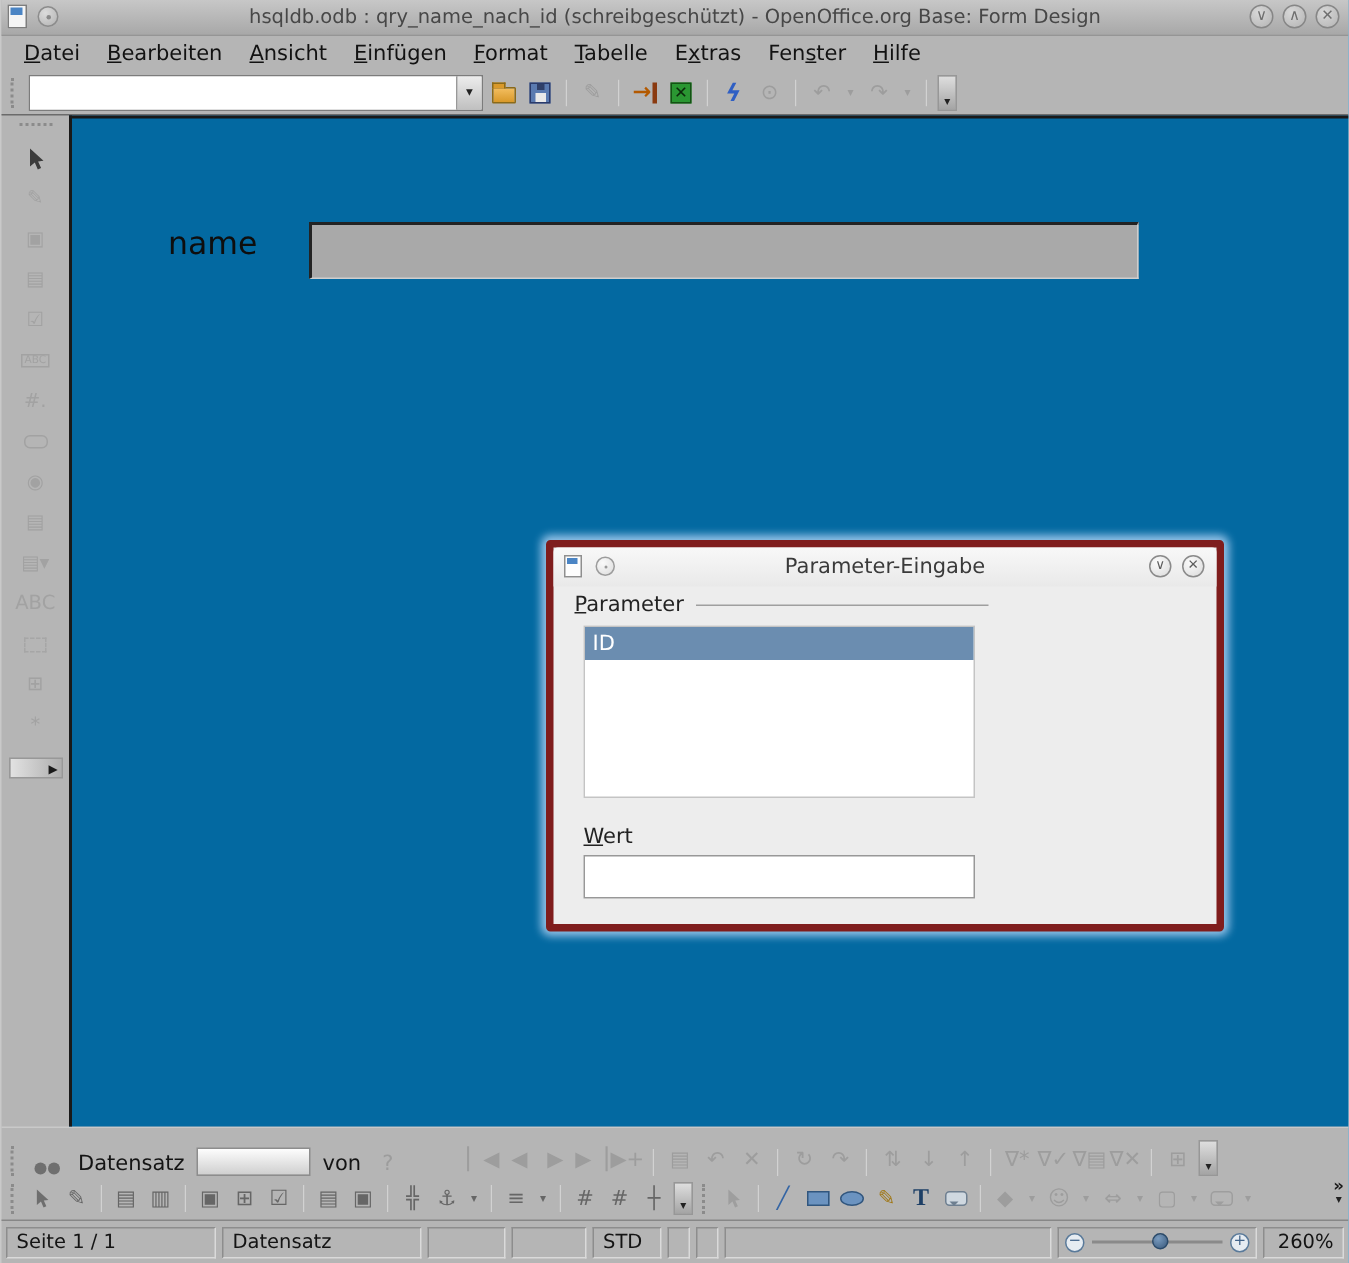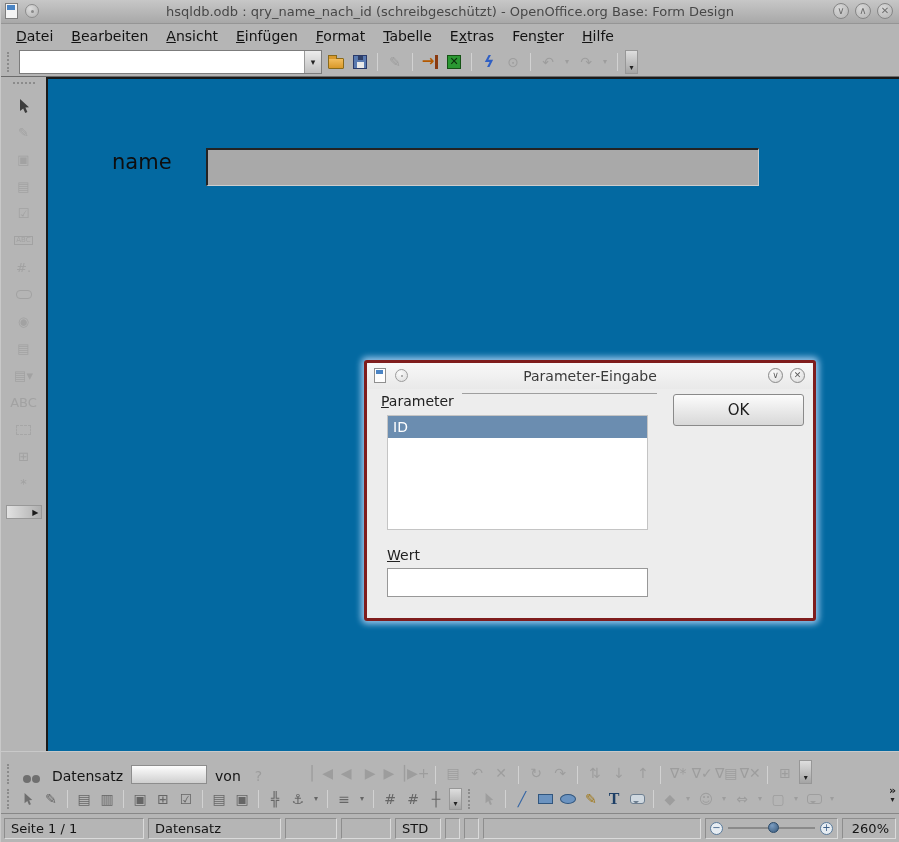--- a/index.html
+++ b/index.html
@@ -76,7 +76,7 @@
 
   
   .dialog { position:absolute; left:363px; top:360px; width:452px; height:261px; background:#ededed;
-            border:3px solid #7f1d1d; border-radius:3px; z-index:20;
+            border:5px solid #7f1d1d; border-radius:3px; z-index:20;
             box-shadow:0 0 6px 3px rgba(158,200,236,0.95);}
   .dlg-titlebar { height:26px; position:relative; display:flex; align-items:center;
                   background:linear-gradient(#f8f8f8,#e9e9e9); border-radius:3px 3px 0 0;}

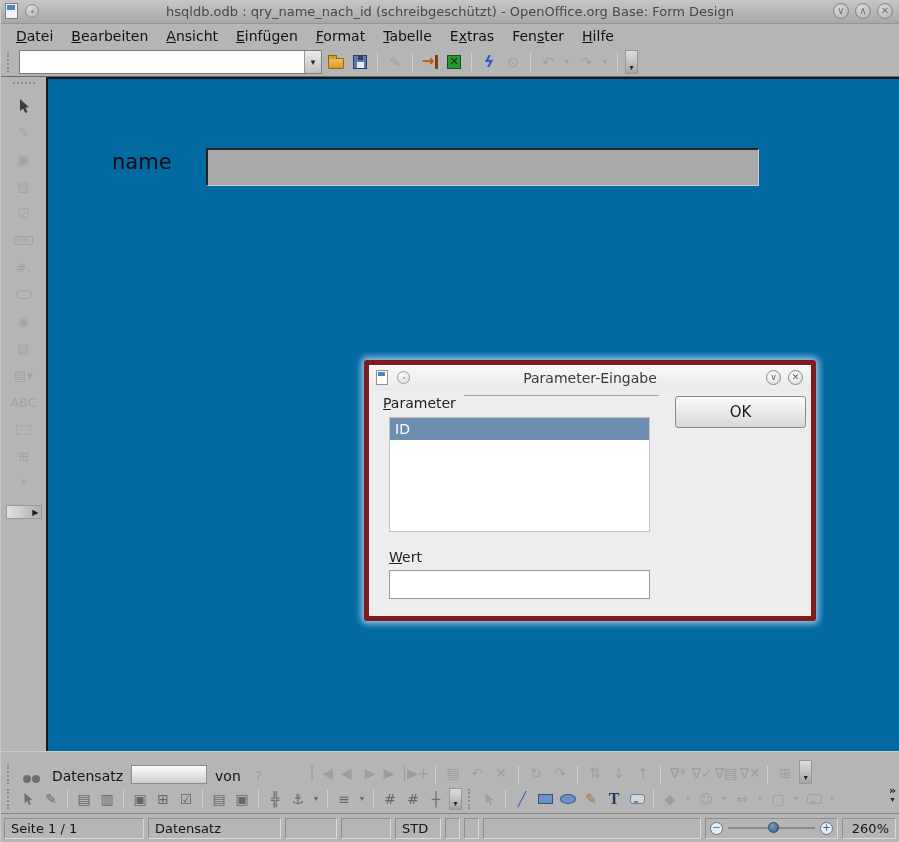--- a/index.html
+++ b/index.html
@@ -92,7 +92,7 @@
               background:radial-gradient(circle at 35% 30%,#fbfbfb,#dadada);
               font-size:9px; display:flex; align-items:center; justify-content:center; line-height:1;}
   .dlg-label { font-size:14px; color:#222; }
-  .param-row { position:absolute; left:14px; top:30px; width:276px; display:flex; align-items:flex-start; gap:8px;}
+  .param-row { position:absolute; left:14px; top:30px; width:276px; display:flex; align-items:center; gap:8px;}
   .param-line { flex:1; height:1px; background:#9f9f9f; }
   .listbox { position:absolute; left:20px; top:52px; width:261px; height:115px; background:#fff; border:1px solid #c4c4c4;}
   .list-sel { height:22px; background:#6b8db0; color:#fff; font-size:14px; display:flex; align-items:center; padding-left:5px;}

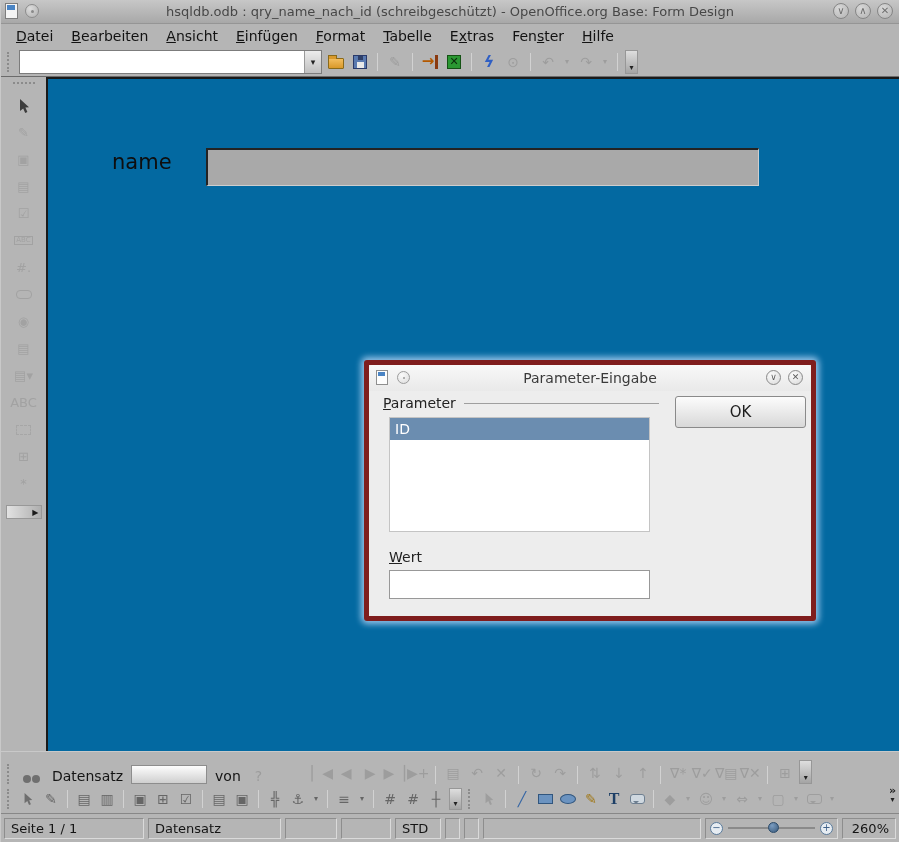--- a/index.html
+++ b/index.html
@@ -275,7 +275,6 @@
     </div>
     <input class="dlg-input" value="" style="">
 
-    <div class="dlg-btn btn-ok">OK</div>
   </div>
 
   <div class="record-bar">

